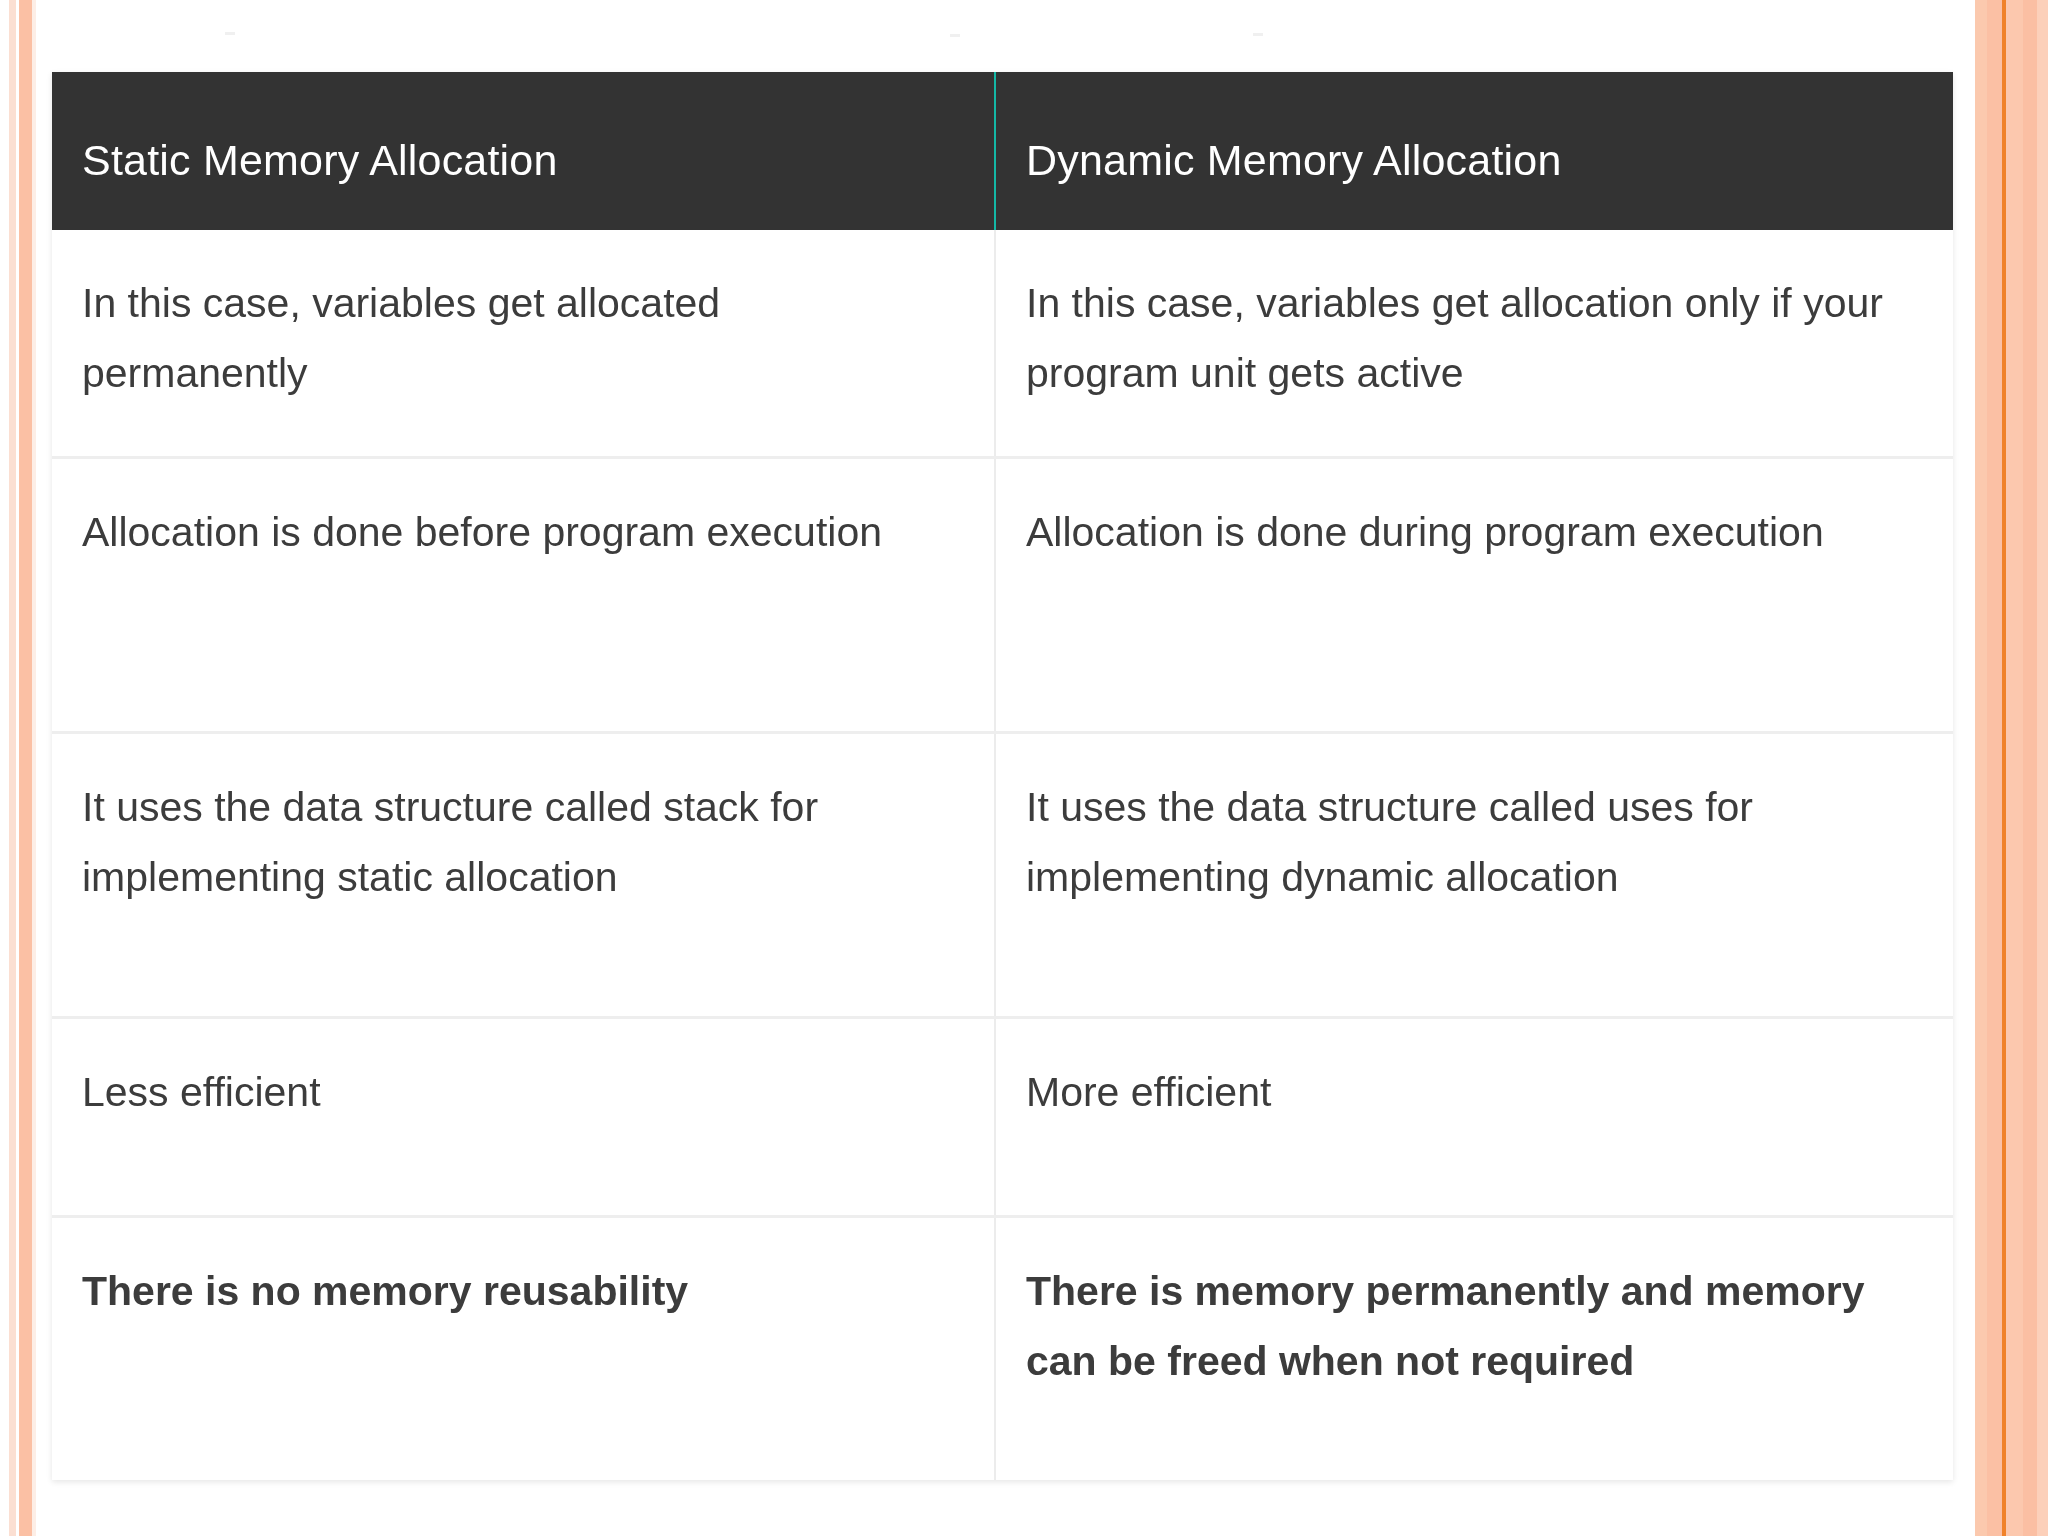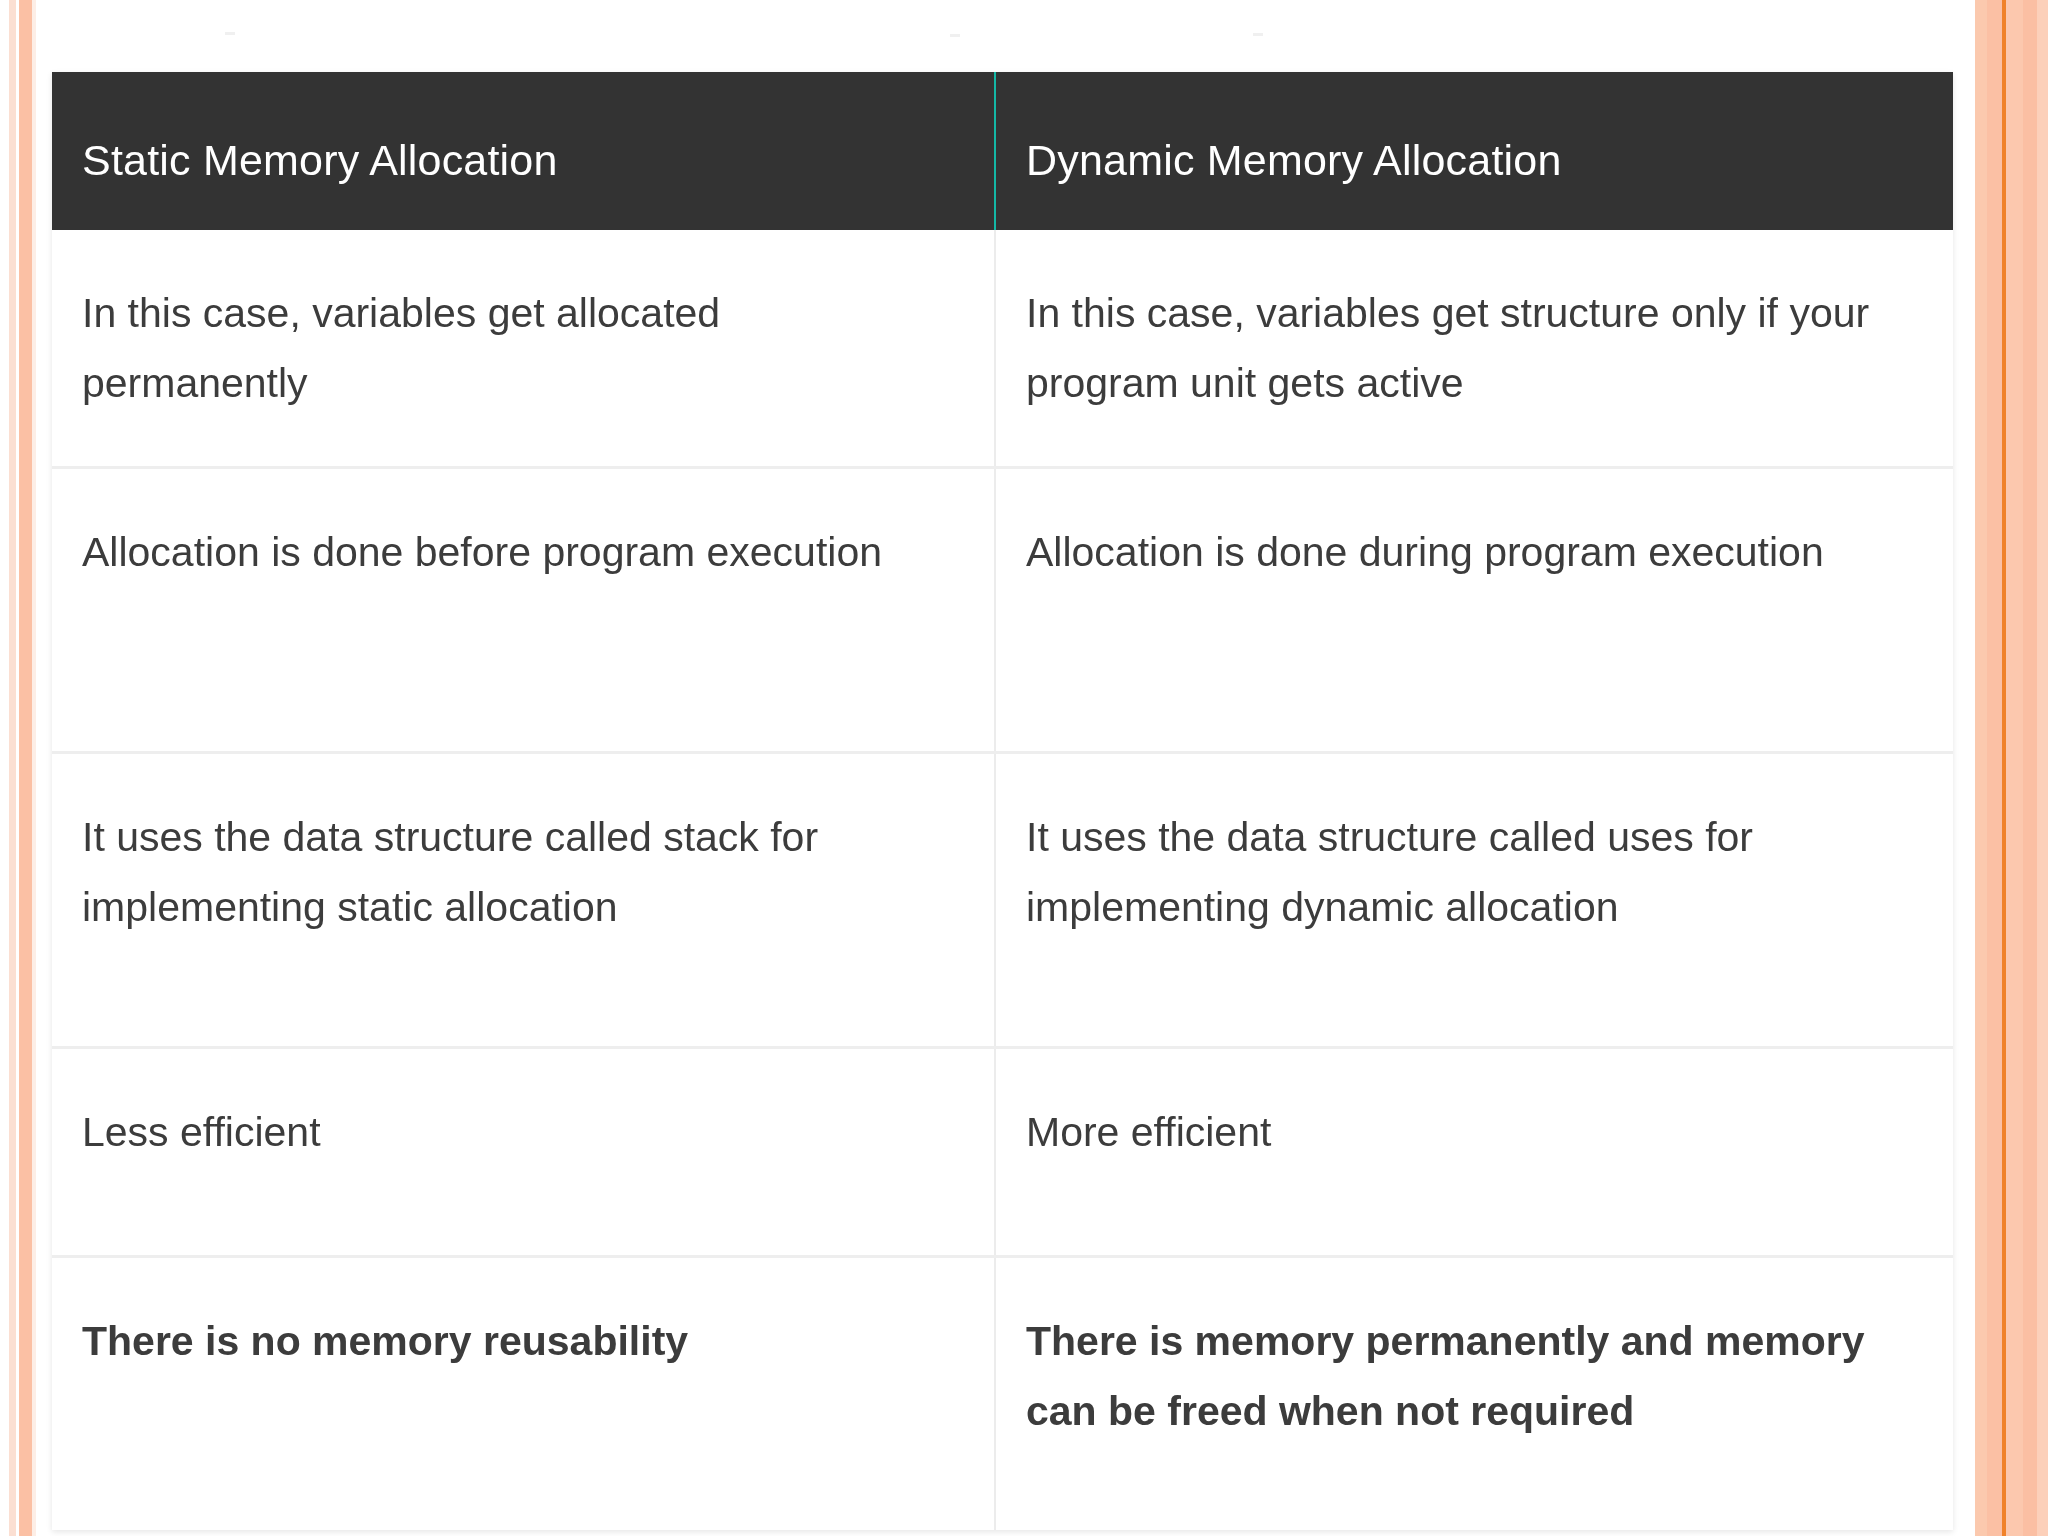--- a/index.html
+++ b/index.html
@@ -89,7 +89,7 @@
     color: #3c3c3c;
     font-size: 41px;
     line-height: 1.72;
-    padding: 48px 40px 38px 30px;
+    padding: 38px 40px 38px 30px;
     vertical-align: top;
     border-bottom: 3px solid #eeeeee;
     border-right: 2px solid #ececec;

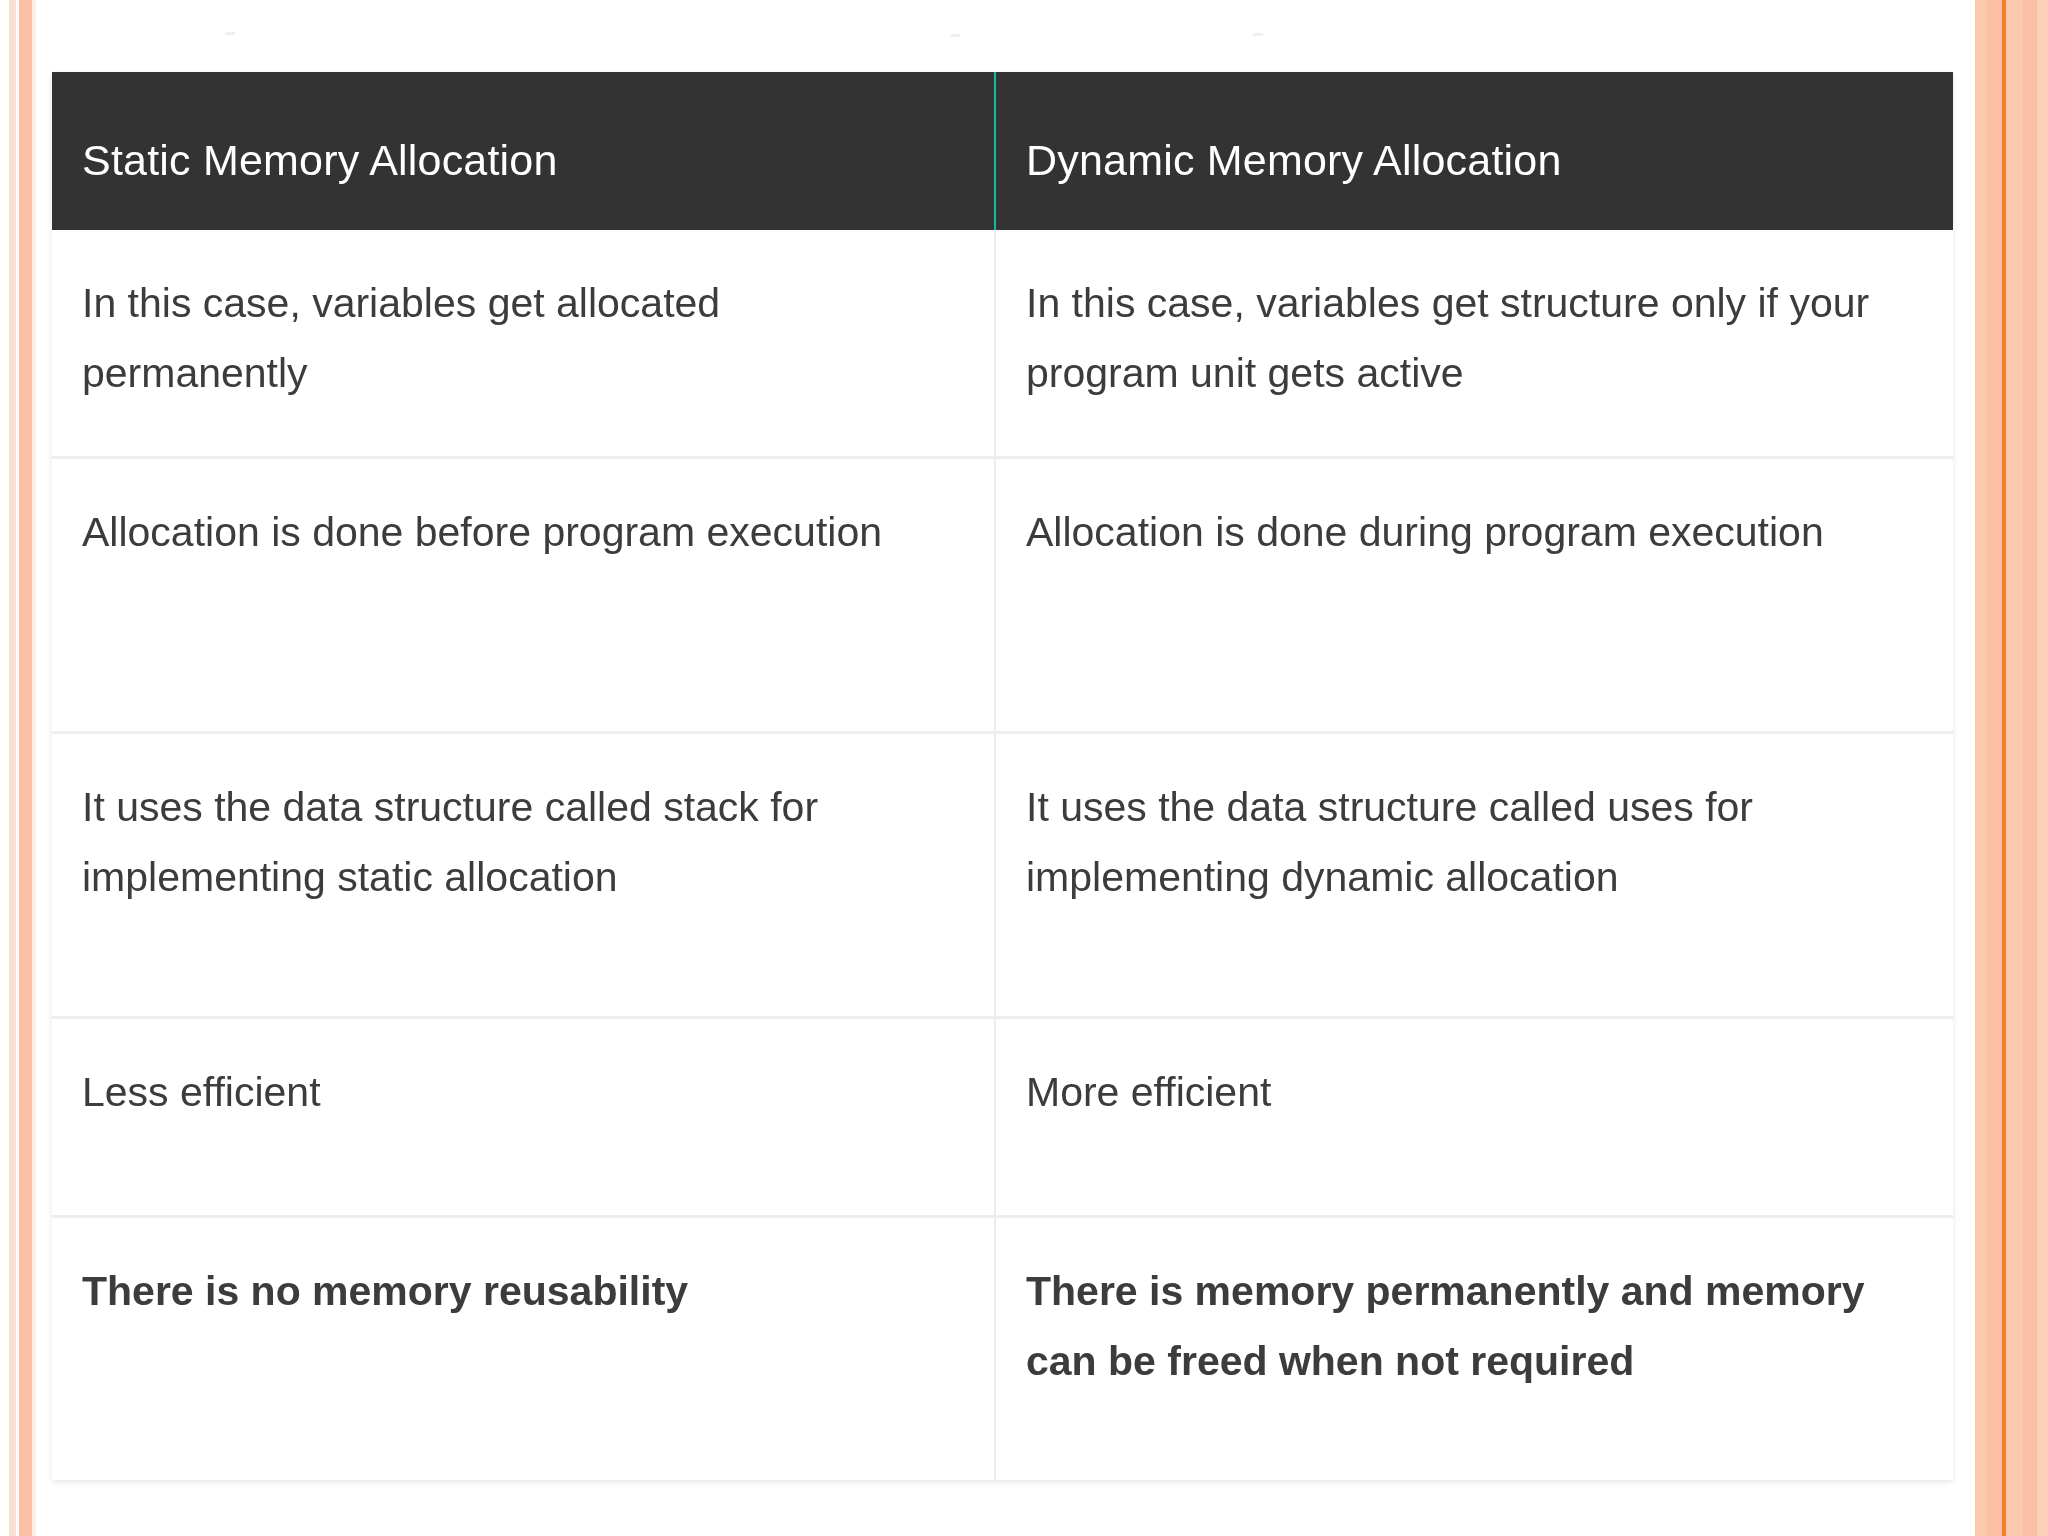--- a/index.html
+++ b/index.html
@@ -159,7 +159,7 @@
         <tbody>
           <tr data-row="0">
             <td>In this case, variables get allocated permanently</td>
-            <td>In this case, variables get structure only if your program unit gets active</td>
+            <td>In this case, variables get allocation only if your program unit gets active</td>
           </tr>
           <tr data-row="1">
             <td>Allocation is done before program execution</td>

